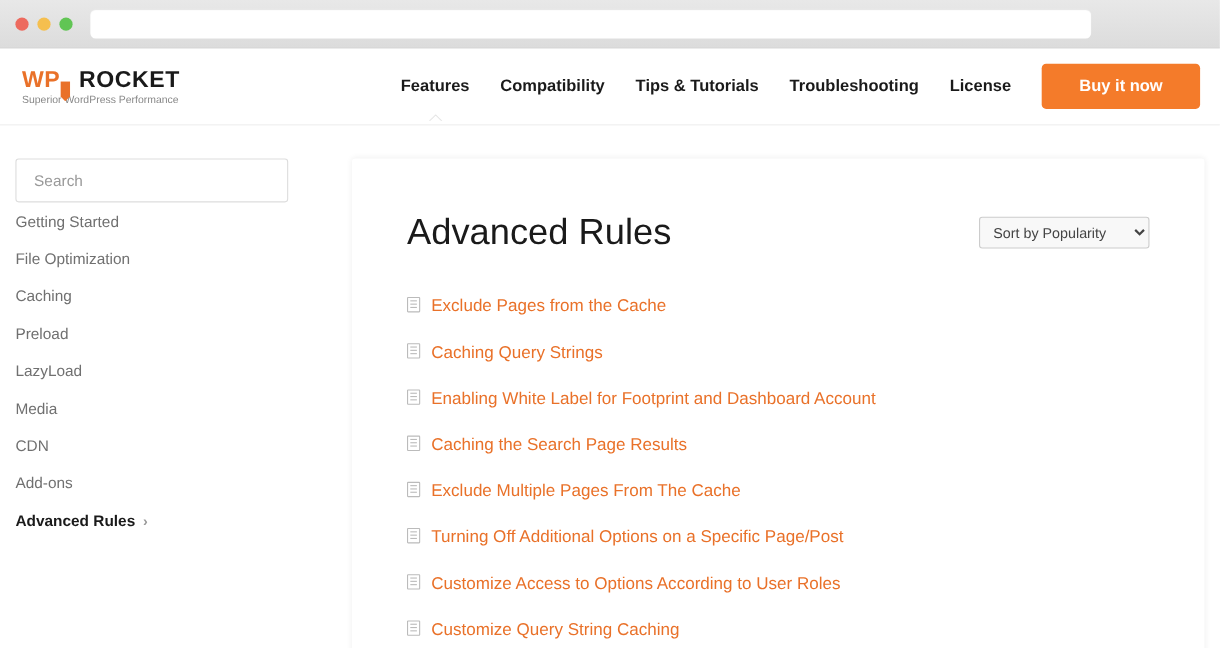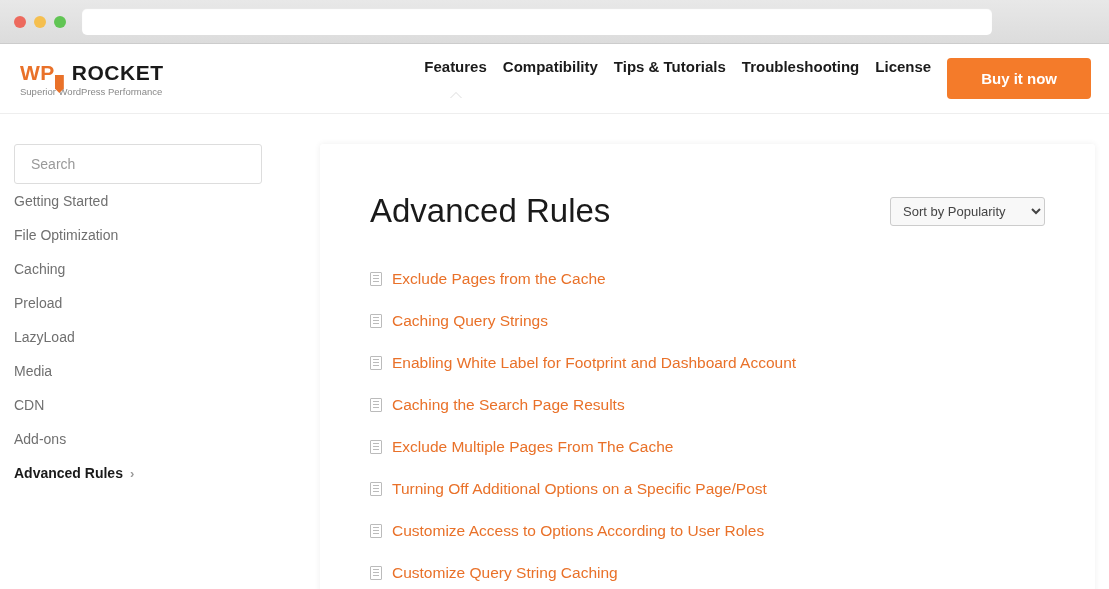--- a/index.html
+++ b/index.html
@@ -21,7 +21,7 @@
     .logo-tagline { color: #888; font-size: 9.5px; margin-top: 1px; margin-left: 2px; }
     .logo-ribbon { display: inline-block; width: 9px; height: 18px; background: #e97129; margin-right: 4px; vertical-align: middle; clip-path: polygon(0 0, 100% 0, 100% 75%, 50% 100%, 0 75%); position: relative; top: 10px; }
     
-    .nav { display: flex; align-items: flex-start; gap: 16px; }
+    .nav { display: flex; align-items: center; gap: 28px; }
     .nav-link { color: #1a1a1a; font-weight: 600; font-size: 15px; cursor: pointer; position: relative;}
     .nav-link.active::after { content:''; position:absolute; bottom:-24px; left:50%; transform:translateX(-50%); width:0; height:0; border-left:6px solid transparent; border-right:6px solid transparent; border-bottom:6px solid #fff; filter: drop-shadow(0 -1px 0 #ddd);}
     .buy-btn { background: #f47b2a; color: #fff; font-weight: 700; font-size: 15px; padding: 12px 34px; border-radius: 4px; border: none; cursor: pointer; }

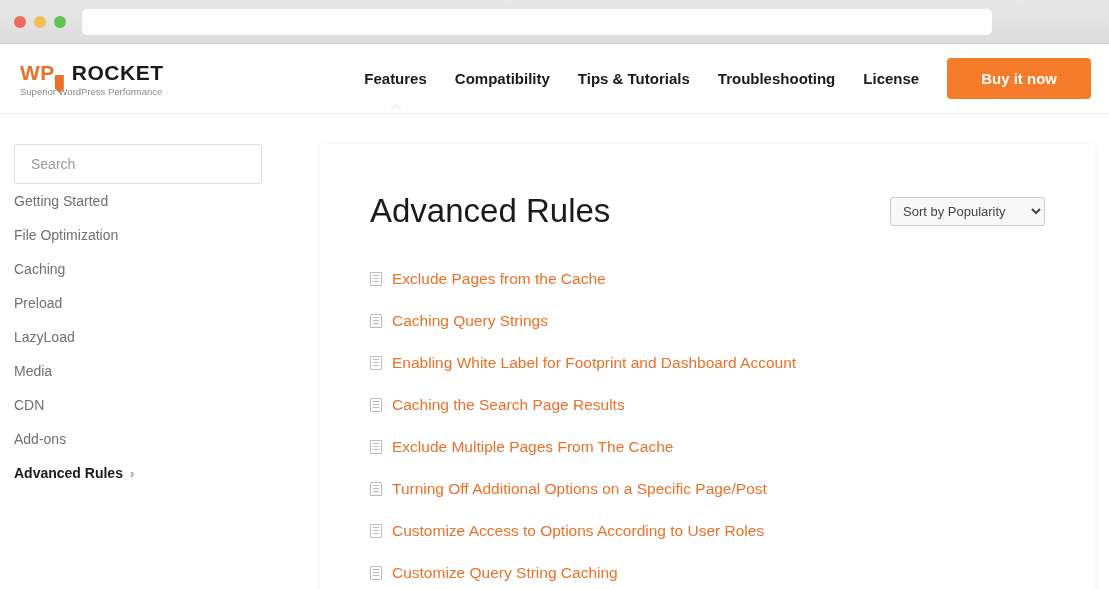--- a/index.html
+++ b/index.html
@@ -43,7 +43,7 @@
     .sort-select { border: 1px solid #ccc; background: #f8f8f8; font-size: 13px; padding: 5px 8px; border-radius: 3px; color: #444; cursor: pointer; width: 155px; }
     
     .article-list { list-style: none; }
-    .article-item { padding: 12px 0; display: flex; align-items: center; }
+    .article-item { padding: 12px 0; display: flex; align-items: flex-start; }
     .doc-icon { width: 12px; height: 14px; border: 1px solid #bbb; border-radius: 1px; margin-right: 10px; position: relative; flex-shrink: 0; }
     .doc-icon::before { content: ''; position: absolute; top: 2px; left: 2px; right: 2px; height: 1px; background: #bbb; box-shadow: 0 3px 0 #bbb, 0 6px 0 #bbb; }
     .article-link { color: #e97129; font-size: 15.5px; cursor: pointer; }

